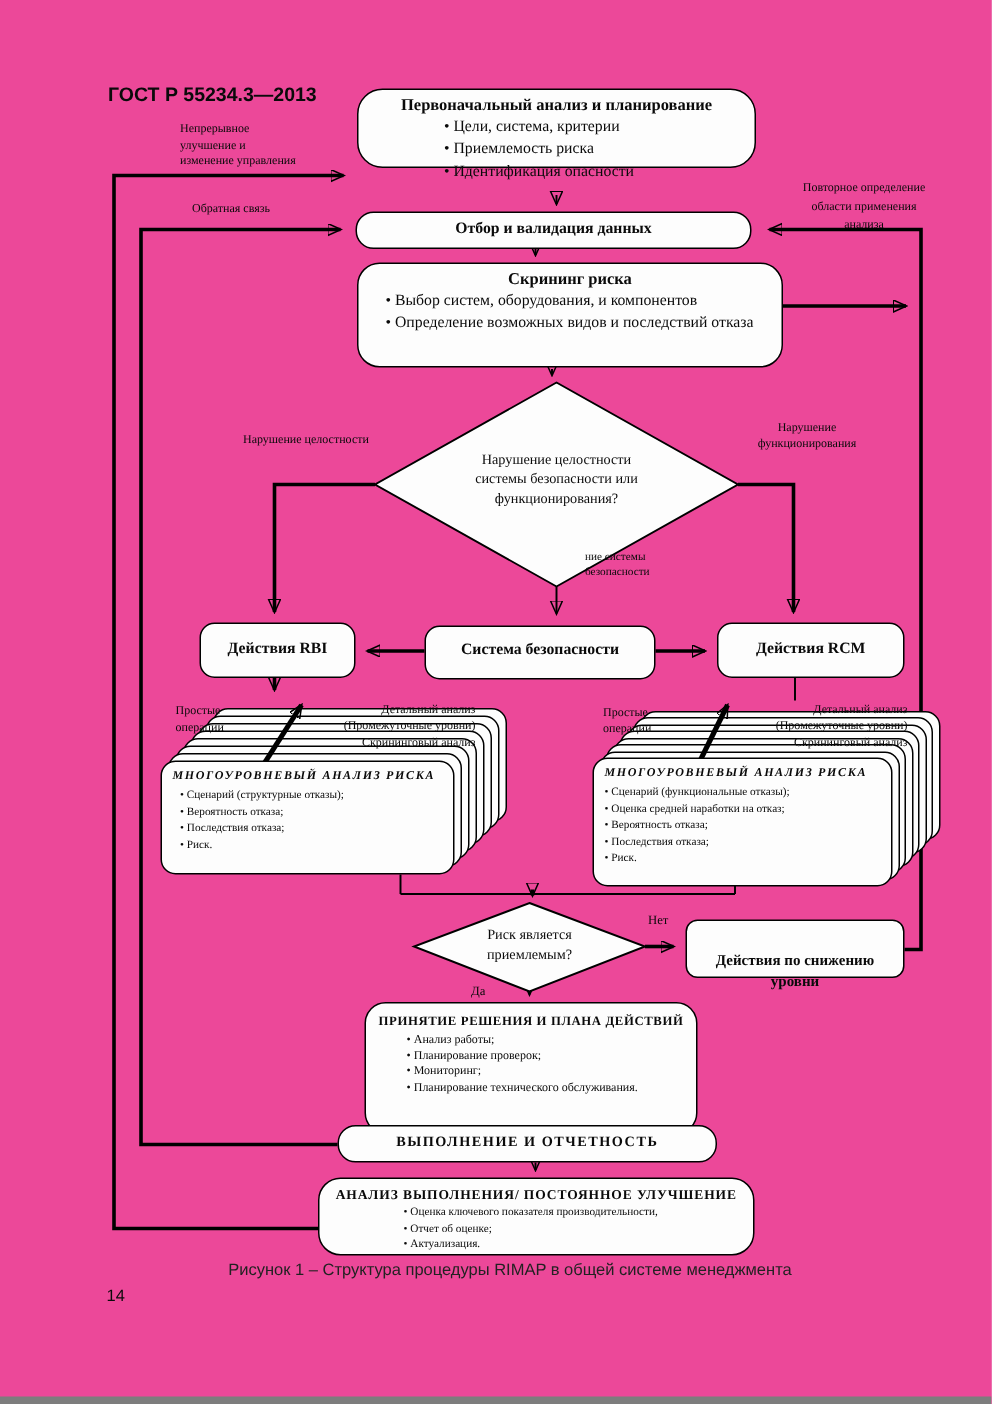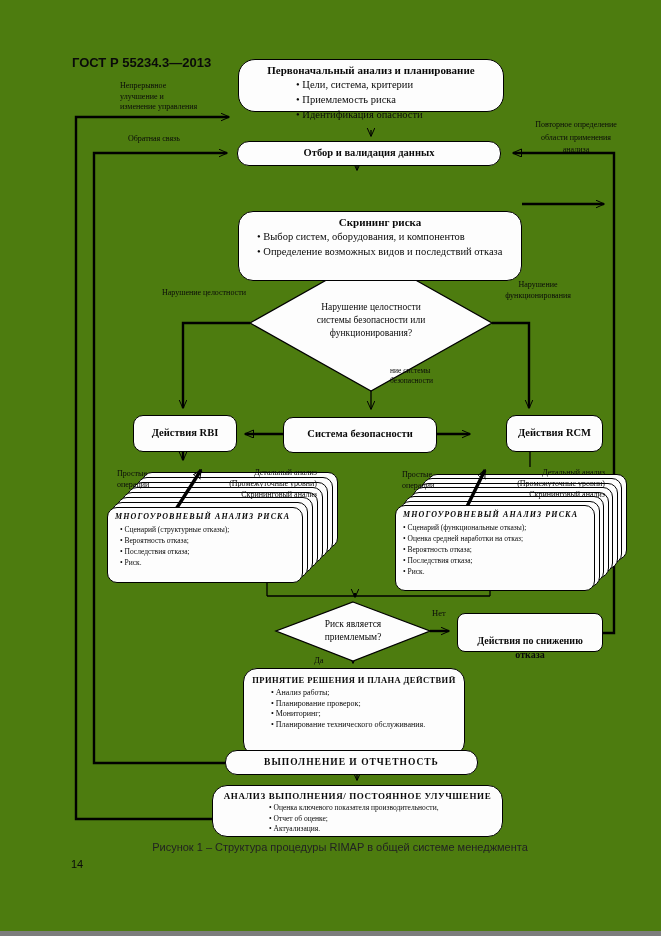--- a/index.html
+++ b/index.html
@@ -6,7 +6,7 @@
   body{background:#e8e8e8;}
   #page{
     position:relative;width:661px;height:936px;margin:0 auto;
-    background:#4d7c0f;overflow:hidden;
+    background:#ec4899;overflow:hidden;
     font-family:"Liberation Serif", serif;color:#0a0a0a;
   }
   .abs{position:absolute;}

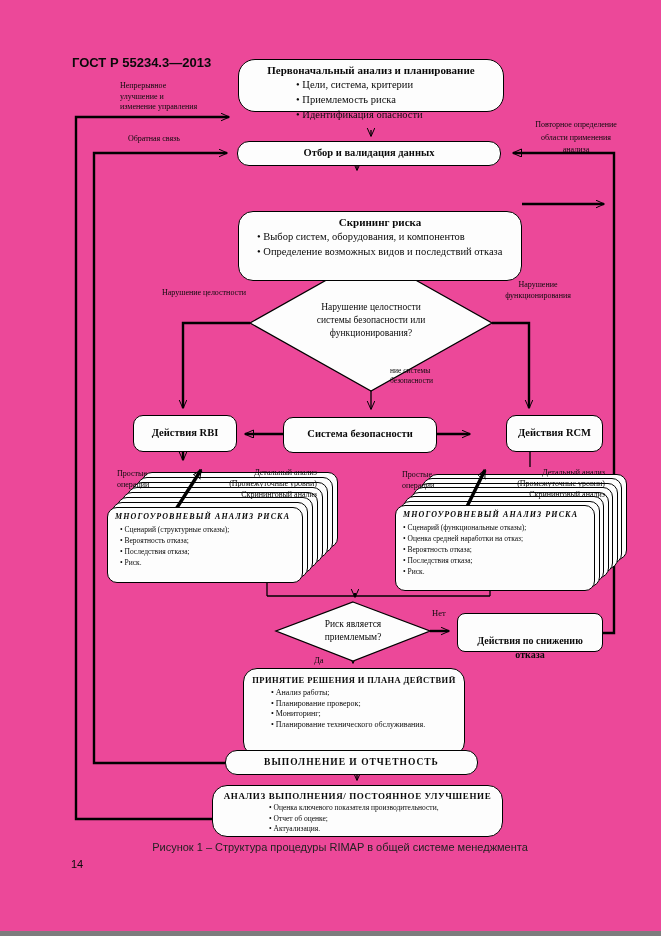--- a/index.html
+++ b/index.html
@@ -107,7 +107,7 @@
     <div class="bt" style="font-size:10.5px;line-height:21px;">Отбор и валидация данных</div>
   </div>
 
-  <div class="box" style="left:238px;top:175px;width:284px;height:70px;border-radius:15px;padding-top:4px;margin-top:36px;">
+  <div class="box" style="left:238px;top:175px;width:284px;height:70px;border-radius:15px;padding-top:4px;">
     <div class="bt" style="font-size:11px;">Скрининг риска</div>
     <div style="font-size:10.5px;line-height:15px;padding-left:18px;padding-right:14px;margin-top:1px;">
       <div class="li">Выбор систем, оборудования, и компонентов</div>

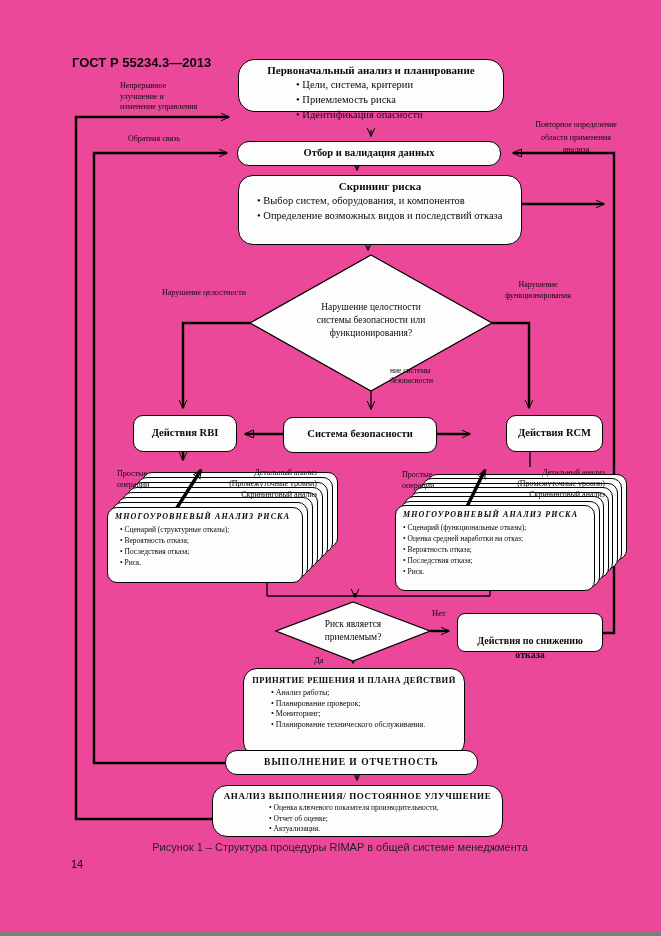--- a/index.html
+++ b/index.html
@@ -137,7 +137,7 @@
   <div class="box" style="left:283px;top:417px;width:154px;height:36px;border-radius:10px;">
     <div class="bt" style="font-size:10.5px;line-height:32px;">Система безопасности</div>
   </div>
-  <div class="box" style="left:506px;top:415px;width:97px;height:37px;border-radius:10px;">
+  <div class="box" style="left:478px;top:415px;width:125px;height:37px;border-radius:10px;">
     <div class="bt" style="font-size:10.5px;line-height:33px;">Действия RCM</div>
   </div>
 

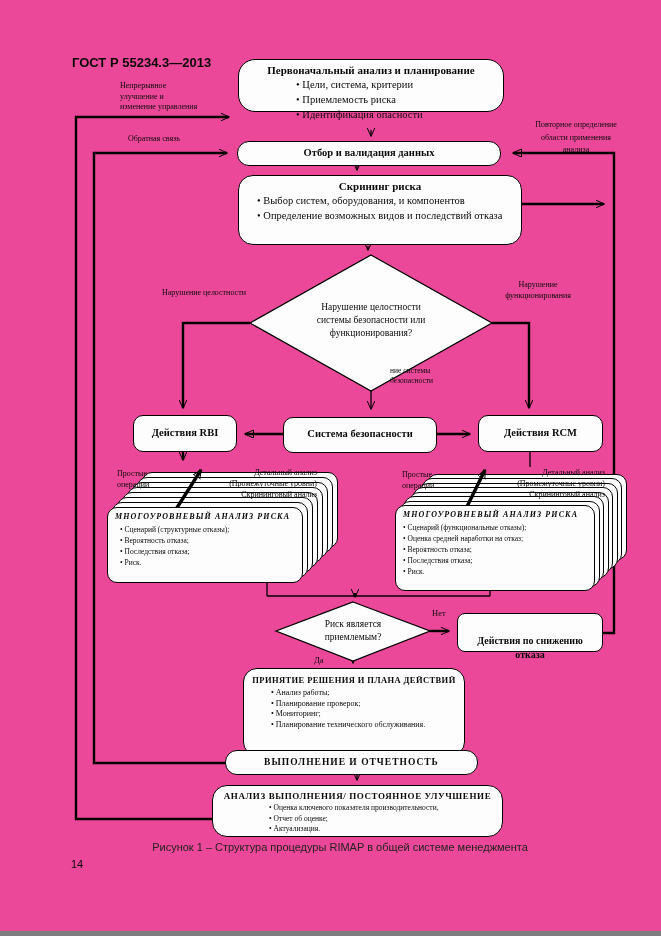--- a/index.html
+++ b/index.html
@@ -214,7 +214,7 @@
   <div class="box" style="left:457px;top:613px;width:146px;height:39px;border-radius:8px;padding-top:20px;">
     <div class="bt" style="font-size:10px;line-height:14px;">
       <div>Действия по снижению</div>
-      <div>отказа</div>
+      <div>уровни</div>
     </div>
   </div>
 

